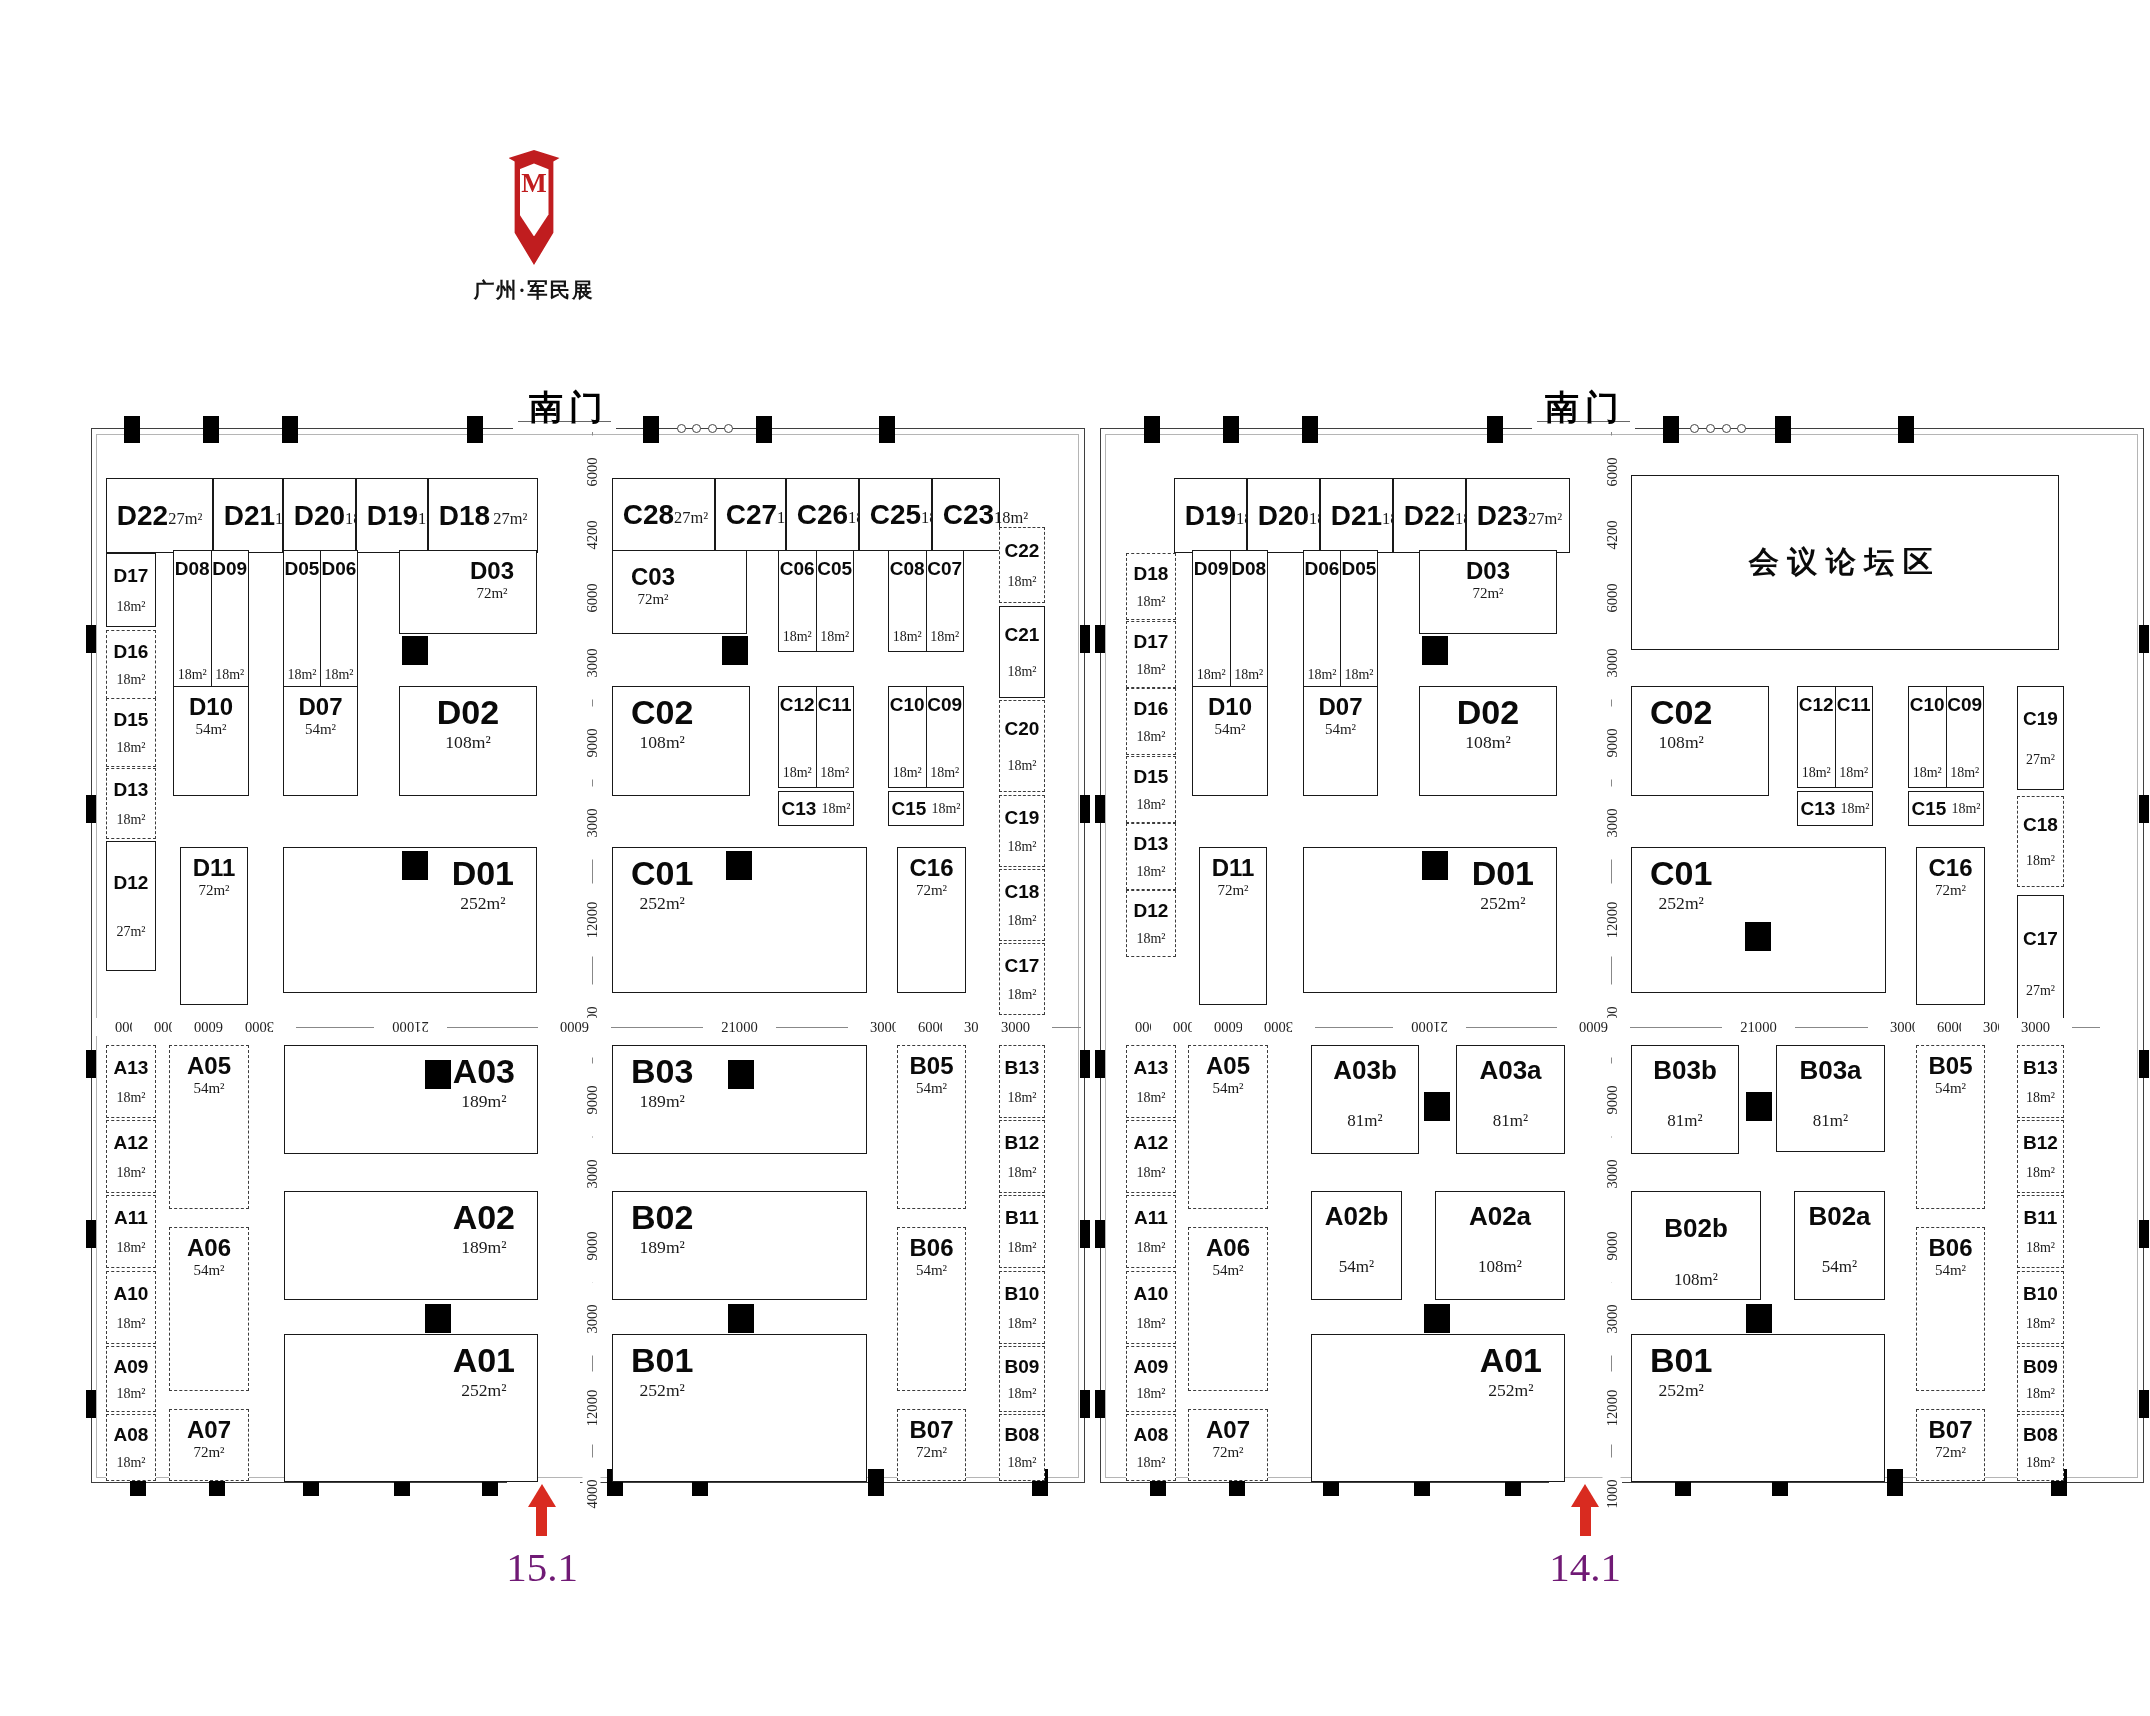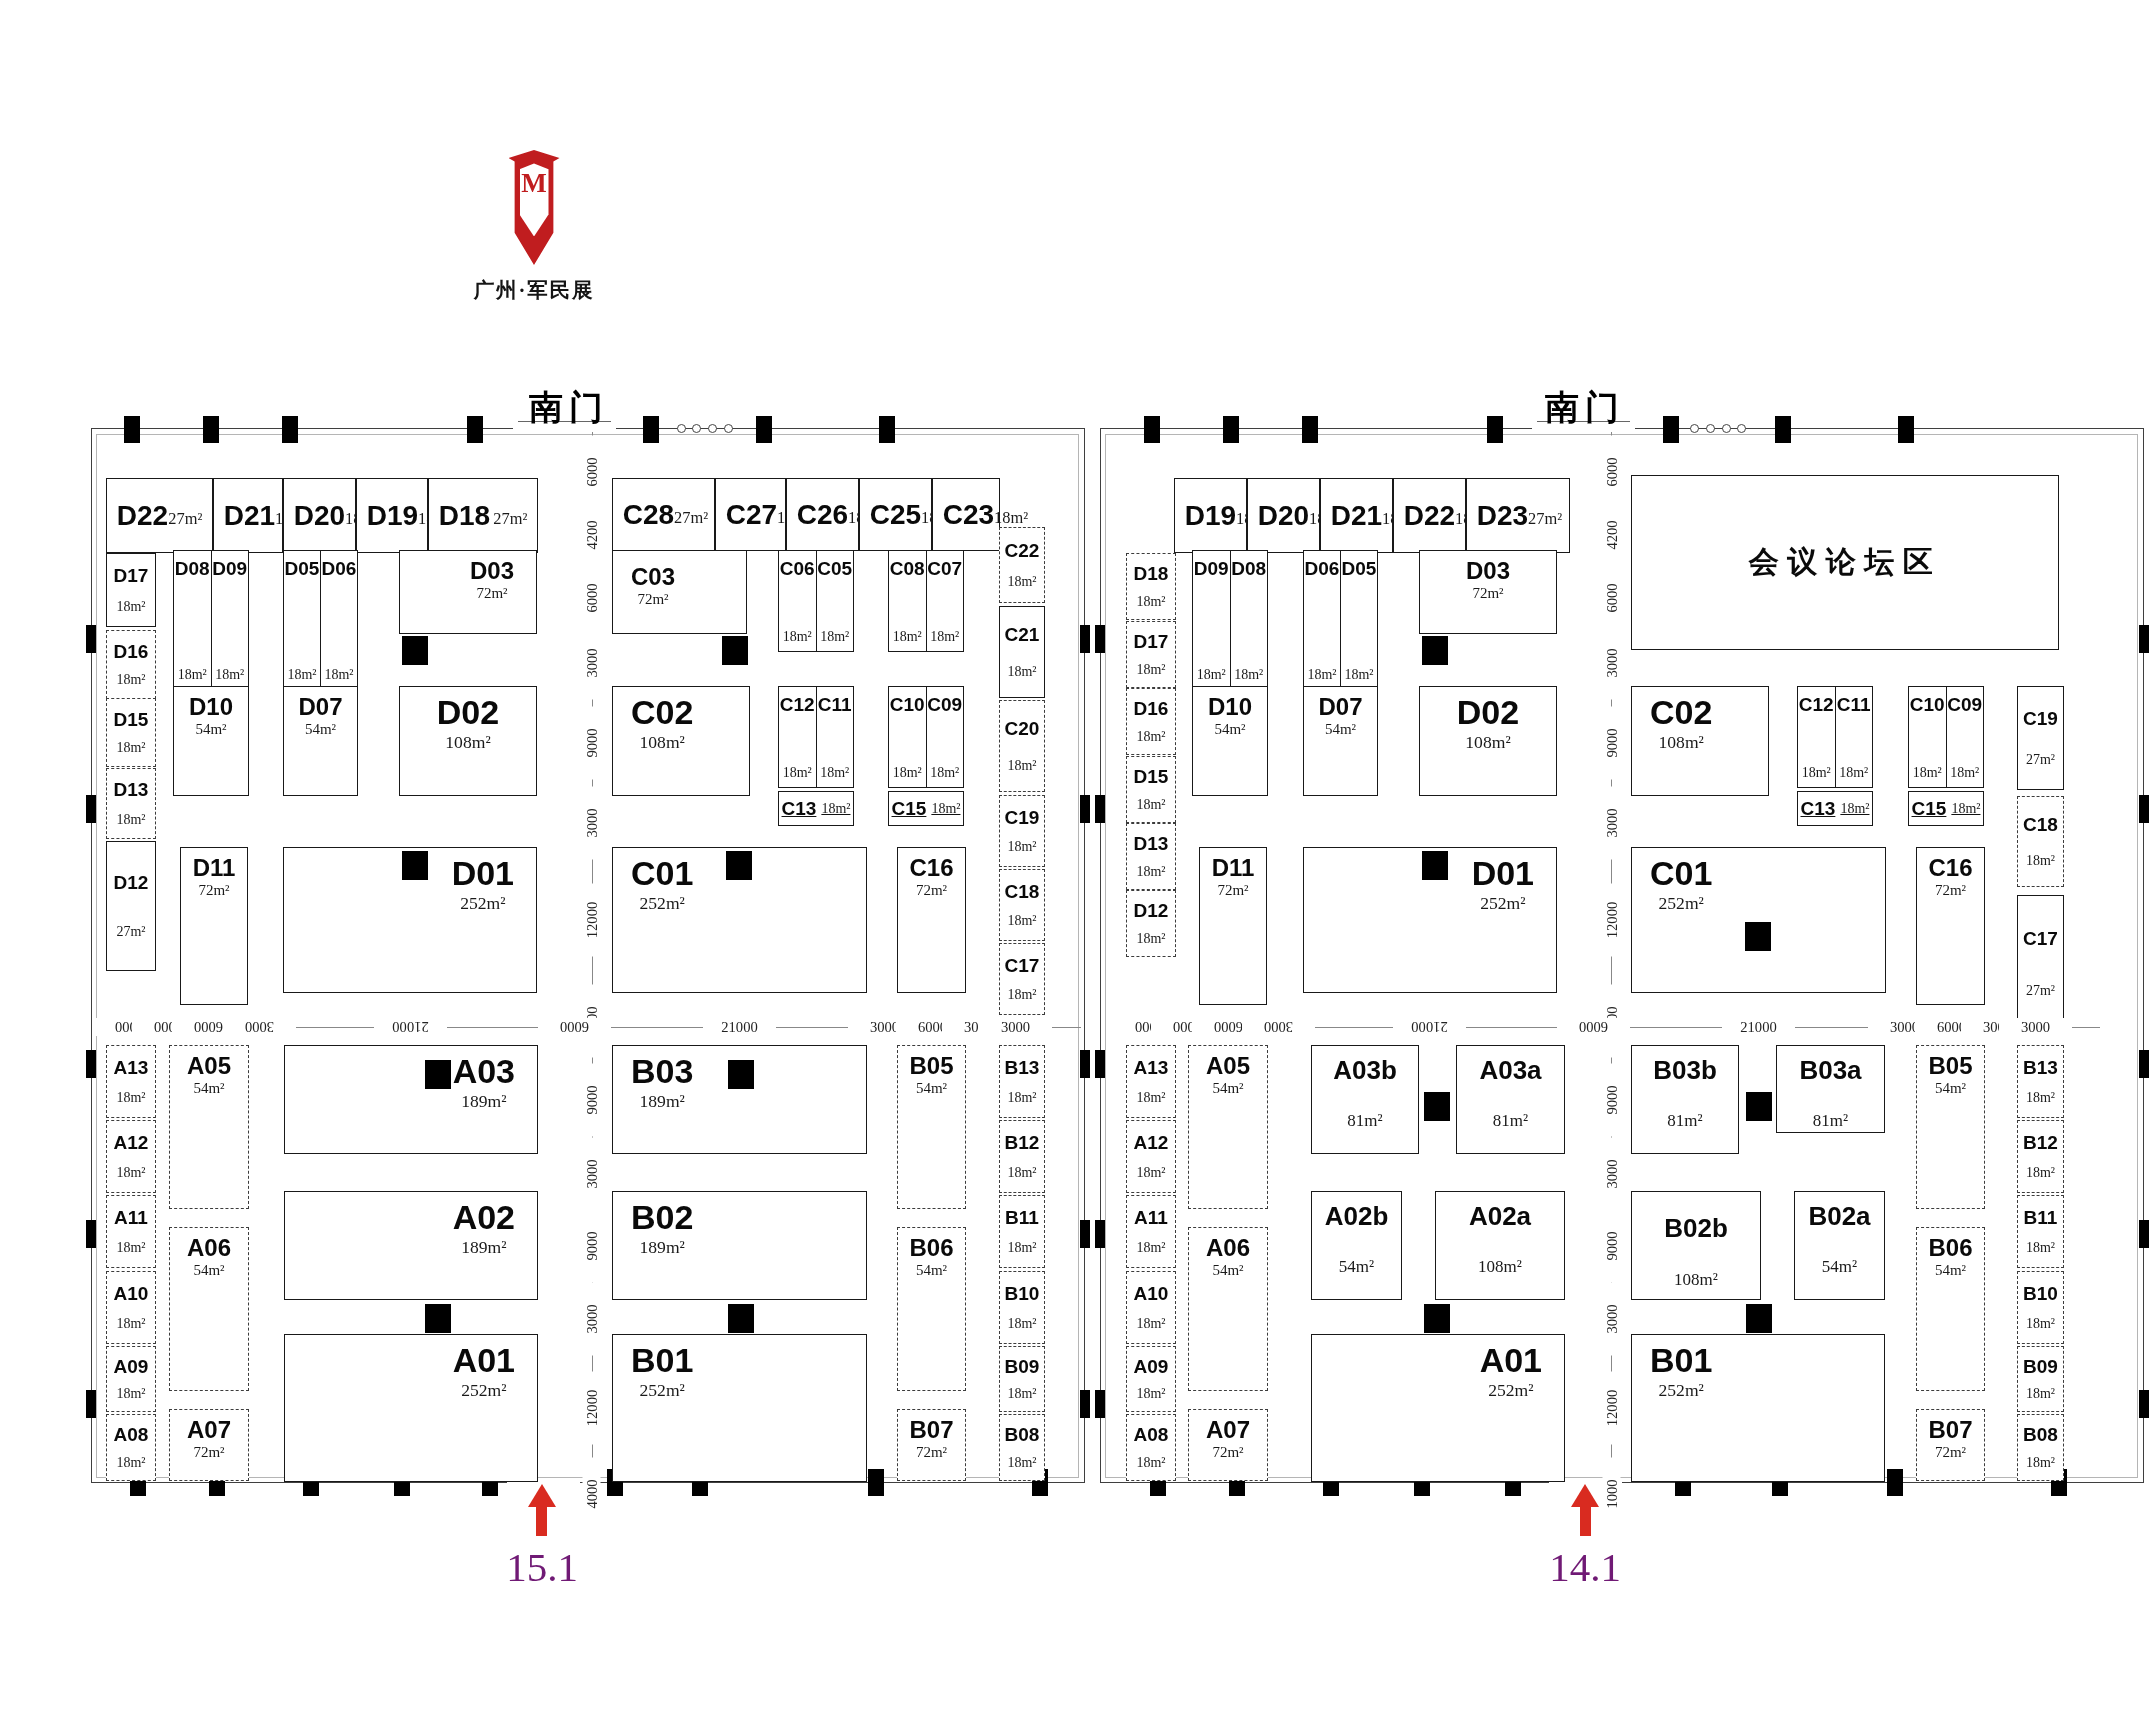--- a/index.html
+++ b/index.html
@@ -55,7 +55,7 @@
   .k-ab{align-items:center;}
   .k-ab .code{font-size:26px;}
   .k-ab .area{font-size:17px;margin-top:25.5px;}
-  .k-inline{flex-direction:row;align-items:center;justify-content:center;gap:5px;text-decoration:underline;}
+  .k-inline{flex-direction:row;align-items:center;justify-content:center;gap:5px;}
   .k-inline .code{font-size:19px;}
   .k-inline .area{font-size:14px;}
   .k-conf{align-items:center;justify-content:center;}

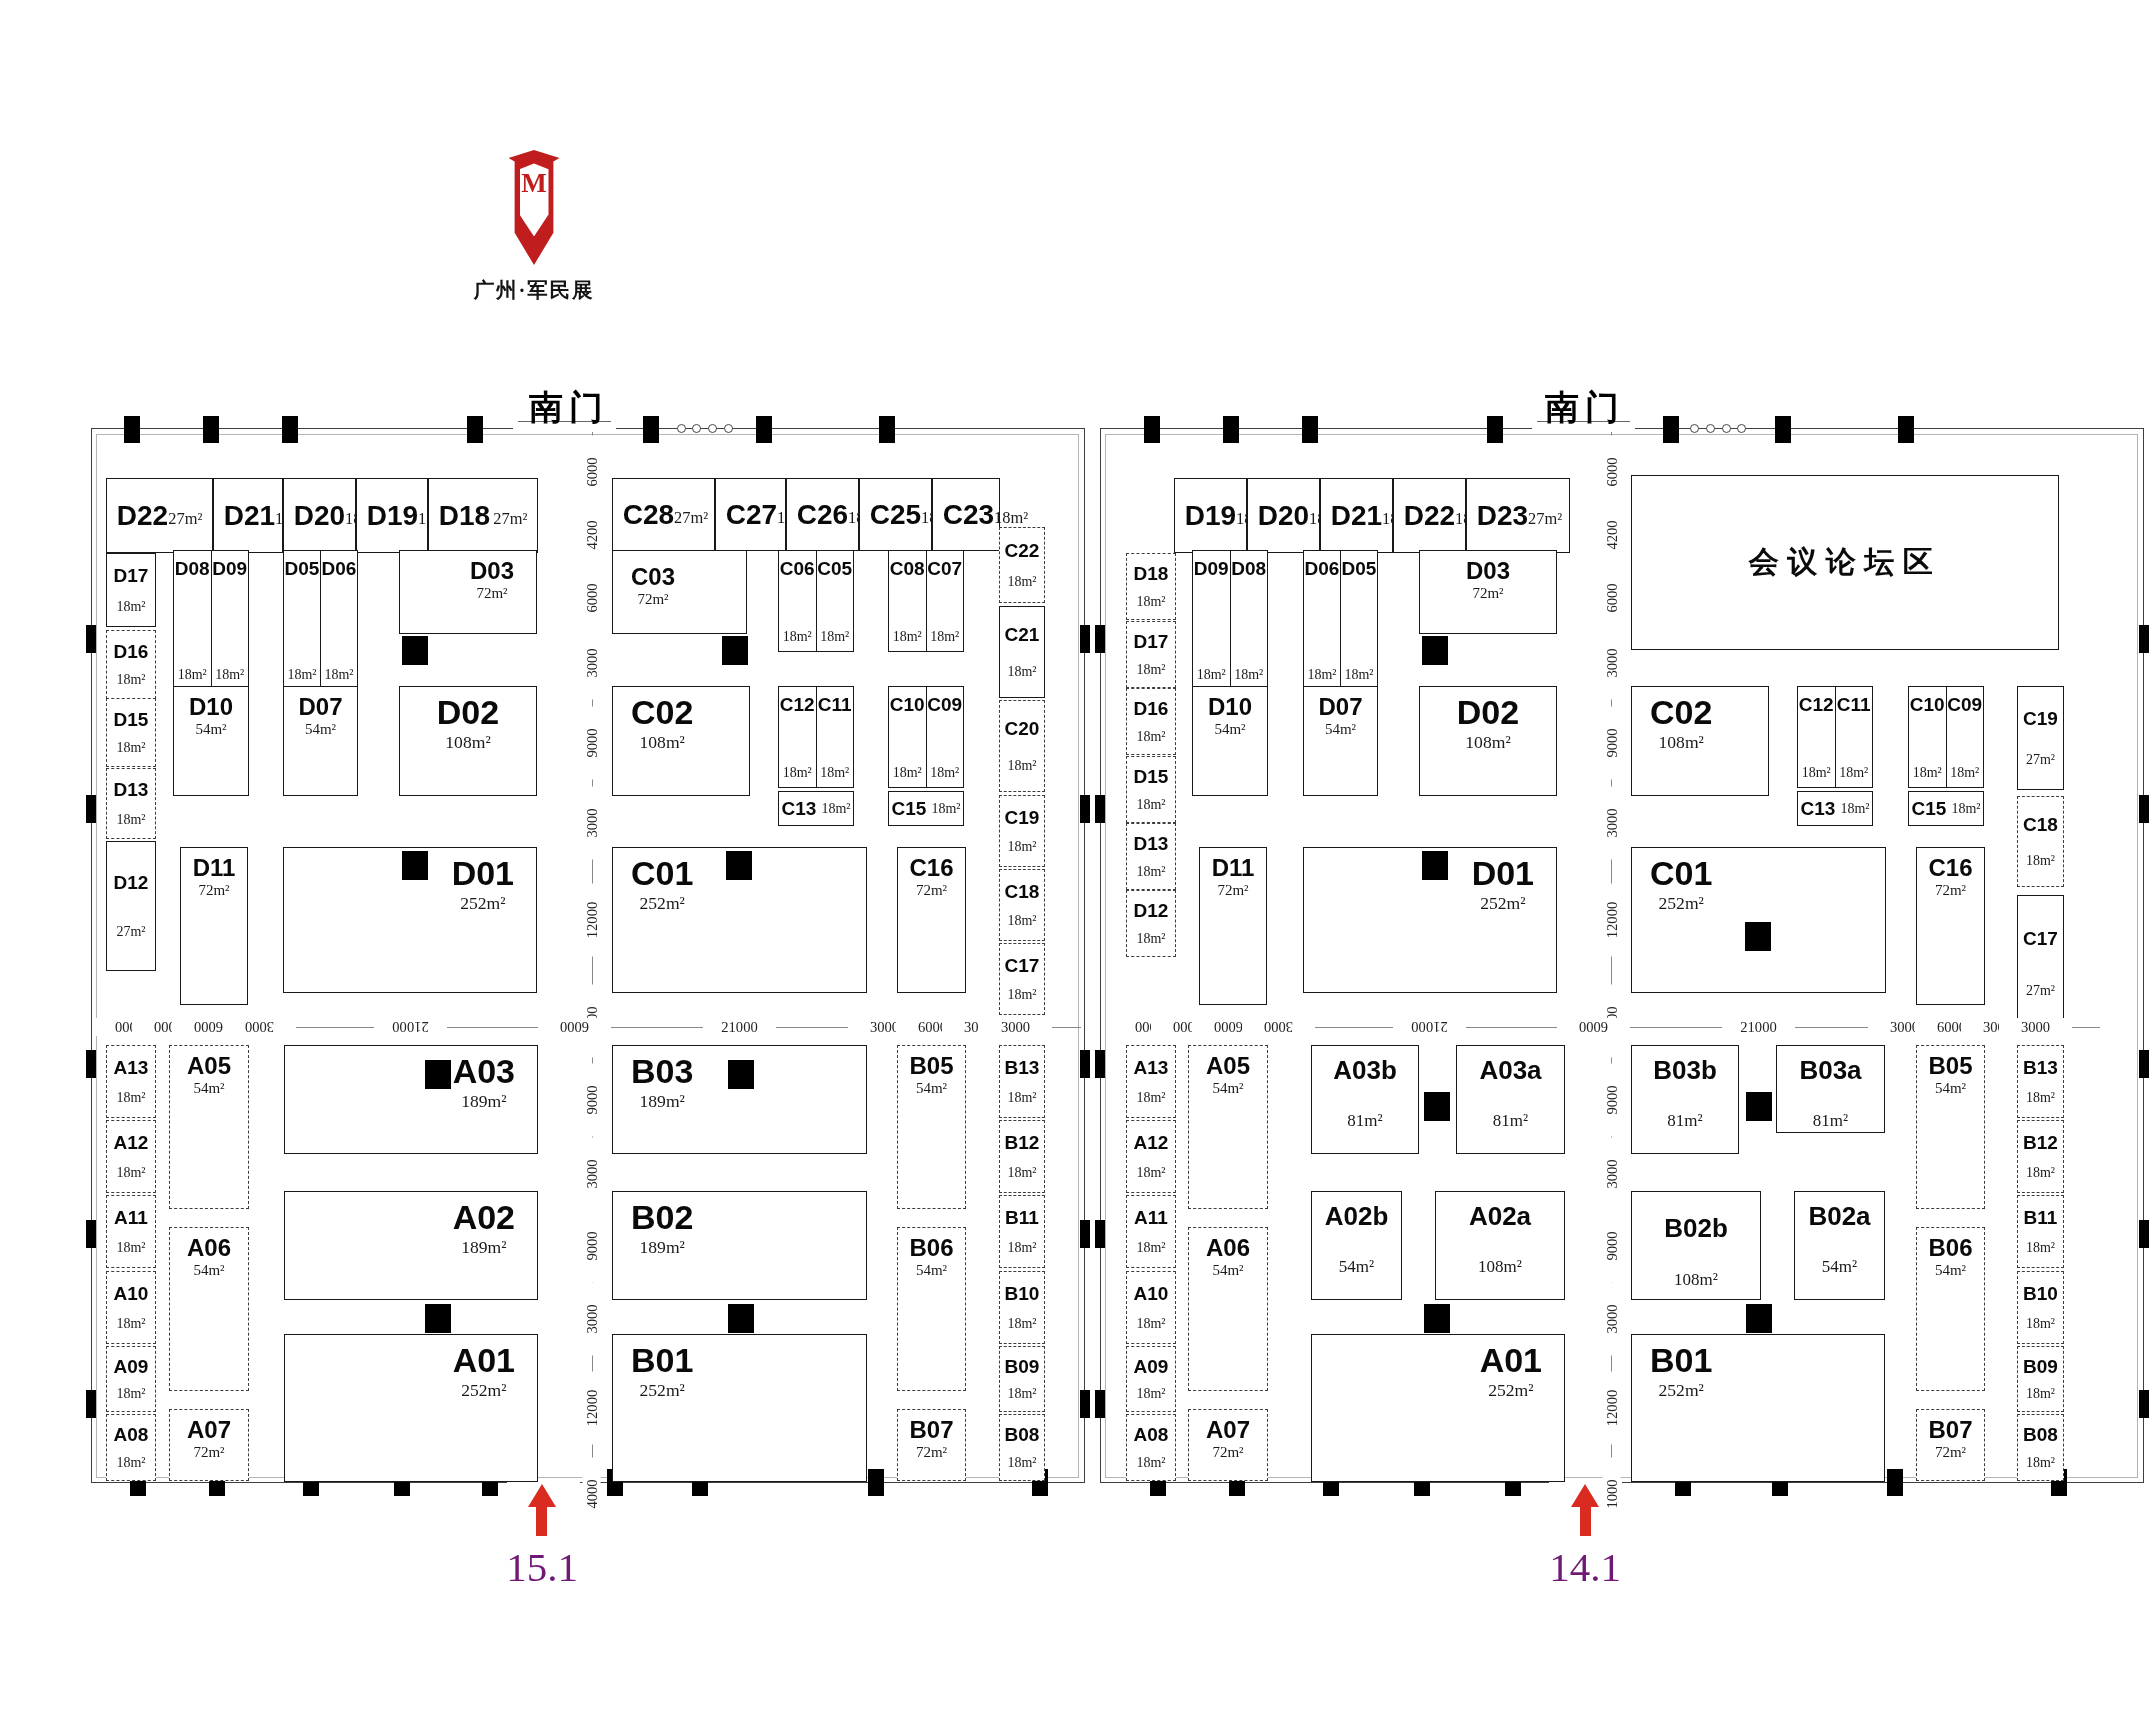--- a/index.html
+++ b/index.html
@@ -762,7 +762,7 @@
         <div class="code" style="position: static; margin-top: 8.5px;">B03b</div>
         <div class="area" style="position: static;">81m²</div>
       </div>
-      <div class="booth k-ab" style="left: 1776px; top: 1045px; width: 109px; height: 88px; position: absolute;">
+      <div class="booth k-ab" style="left: 1776px; top: 1045px; width: 109px; height: 107px; position: absolute;">
         <div class="code" style="position: static; margin-top: 8.5px;">B03a</div>
         <div class="area" style="position: static;">81m²</div>
       </div>

